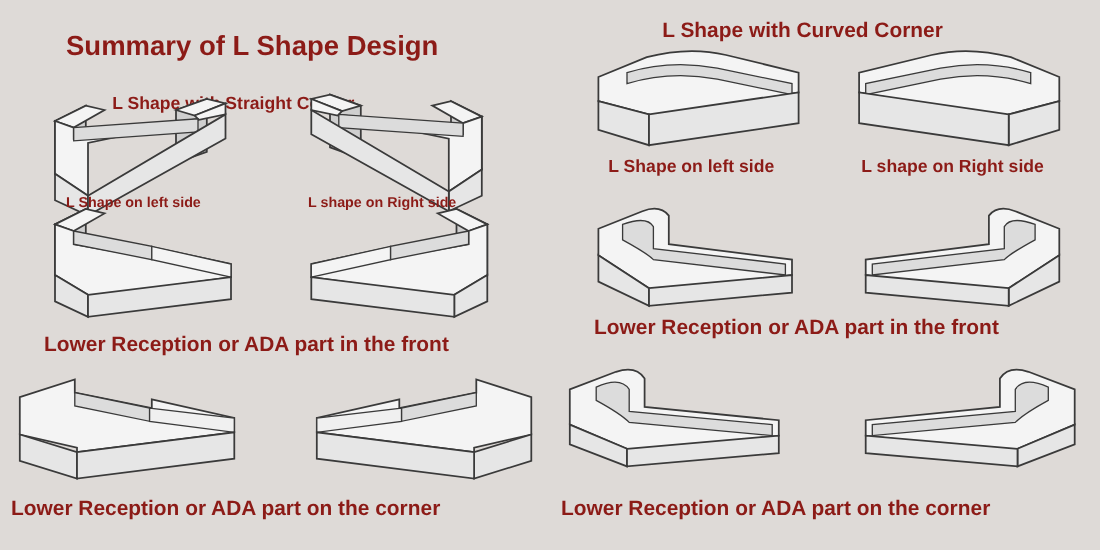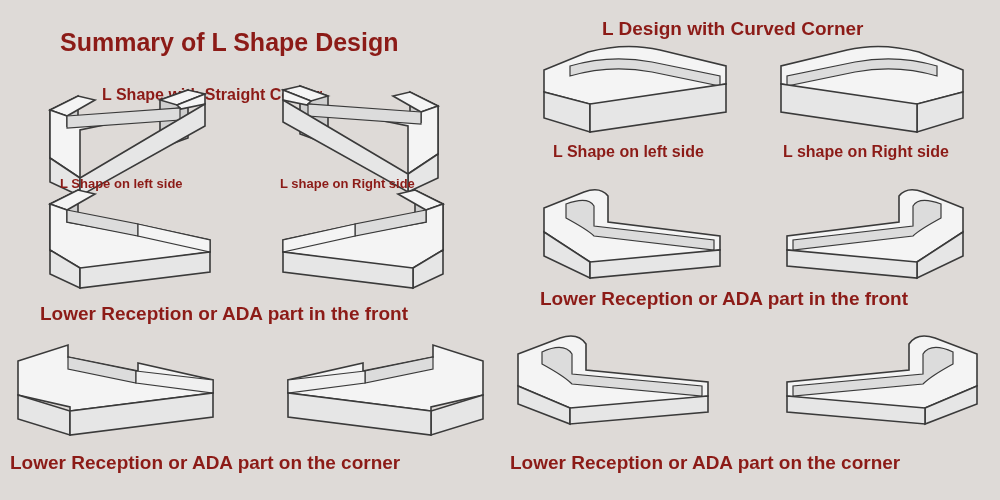--- a/index.html
+++ b/index.html
@@ -123,7 +123,7 @@
 
   <div class="label big" style="left: 10px; top: 452px; color: rgb(140, 27, 23);">Lower Reception or ADA part on the corner</div>
 
-  <div class="label big" style="left: 602px; top: 18px; color: rgb(140, 27, 23);">L Design with Curved Corner</div>
+  <div class="label big" style="left: 602px; top: 18px; color: rgb(140, 27, 23);">L Shape with Curved Corner</div>
 
   <div class="shape" style="left:530px; top:40px;">
     <svg width="215" height="110" viewBox="0 0 215 110">

